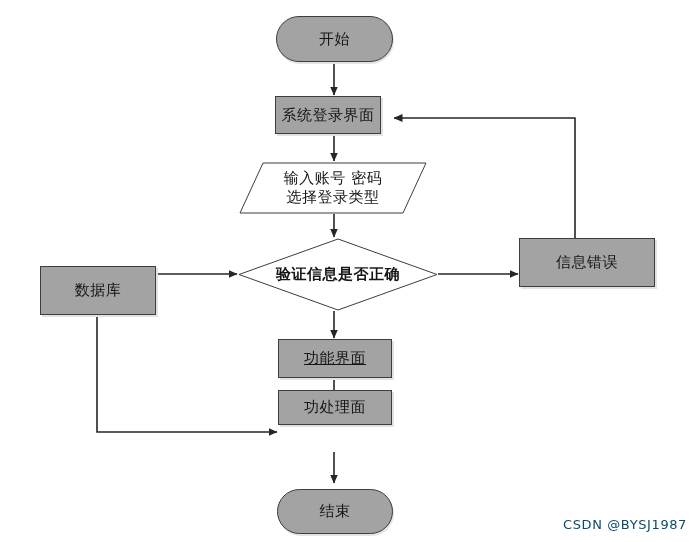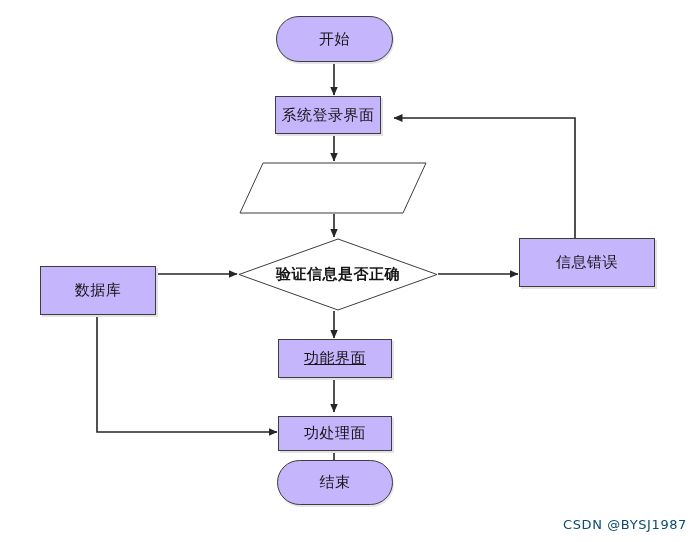--- a/index.html
+++ b/index.html
@@ -24,7 +24,7 @@
   .node {
     position: absolute;
     box-sizing: border-box;
-    background: #c4b5fd;
+    background: #a3a3a3;
     border: 1px solid #3d3d3d;
     display: flex;
     align-items: center;

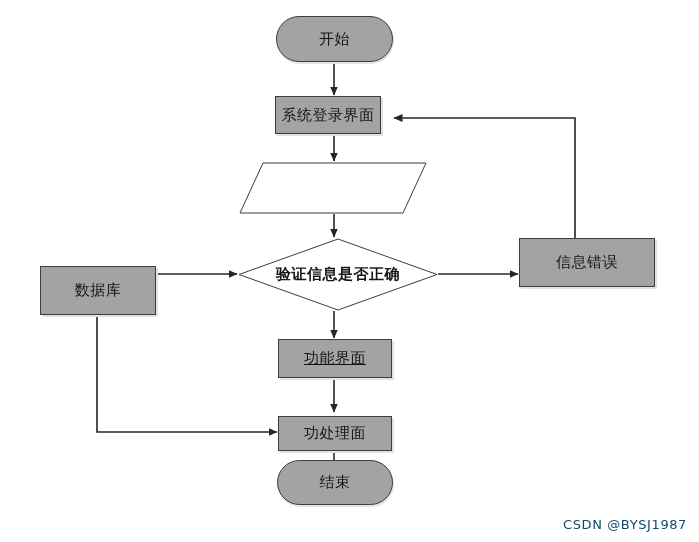--- a/index.html
+++ b/index.html
@@ -125,6 +125,8 @@
       <svg class="para-shape" viewBox="0 0 188 52" preserveAspectRatio="none">
         <path d="M24,1 L187,1 L164,51 L1,51 Z" fill="#ffffff" stroke="#3d3d3d" stroke-width="1"></path>
       </svg>
+      <span class="node-label">输入账号 密码
+选择登录类型</span>
     </div>
     <div class="node diamond" style="left: 238px; top: 238px; width: 200px; height: 73px; font-weight: bold;">
       <svg class="diamond-shape" viewBox="0 0 200 73" preserveAspectRatio="none">

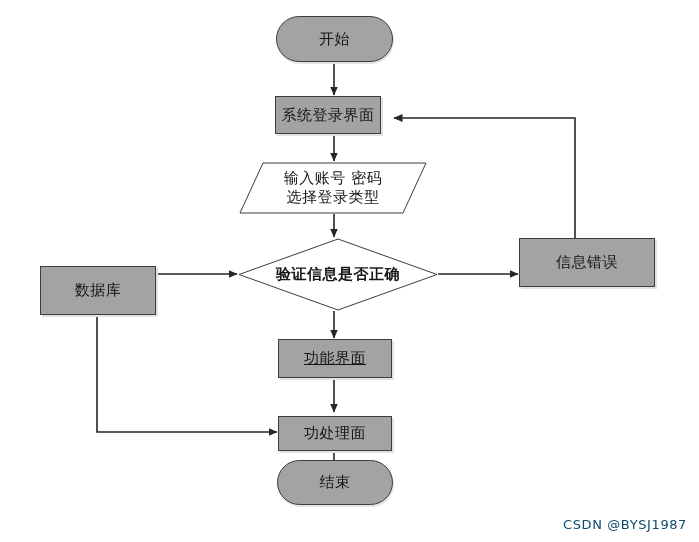--- a/index.html
+++ b/index.html
@@ -143,7 +143,7 @@
     <div class="node rect" style="left: 278px; top: 339px; width: 114px; height: 39px; text-decoration: underline;">
       <span class="node-label">功能界面</span>
     </div>
-    <div class="node rect" style="left: 278px; top: 416px; width: 114px; height: 35px;">
+    <div class="node rect" style="left: 278px; top: 390px; width: 114px; height: 35px;">
       <span class="node-label">功处理面</span>
     </div>
     <div class="node terminator" style="left: 277px; top: 460px; width: 116px; height: 45px;">

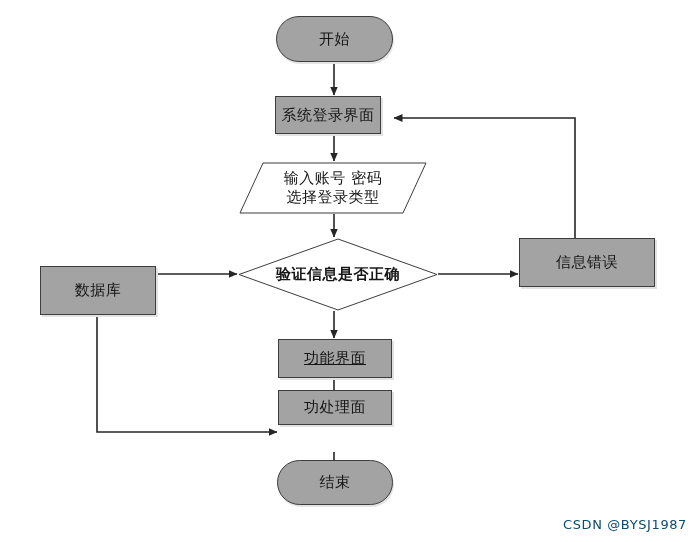--- a/index.html
+++ b/index.html
@@ -146,7 +146,7 @@
     <div class="node rect" style="left: 278px; top: 390px; width: 114px; height: 35px;">
       <span class="node-label">功处理面</span>
     </div>
-    <div class="node terminator" style="left: 277px; top: 460px; width: 116px; height: 45px;">
+    <div class="node terminator" style="left: 277px; top: 489px; width: 116px; height: 45px;">
       <span class="node-label">结束</span>
     </div>
   </div>

